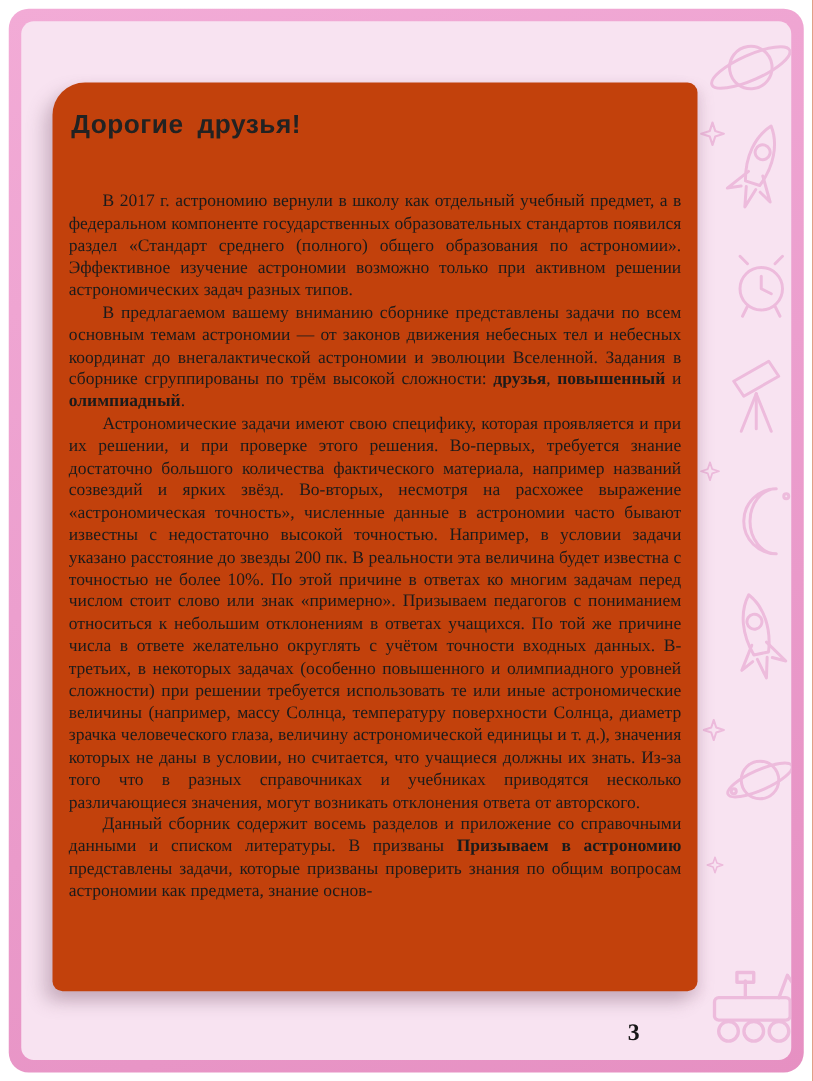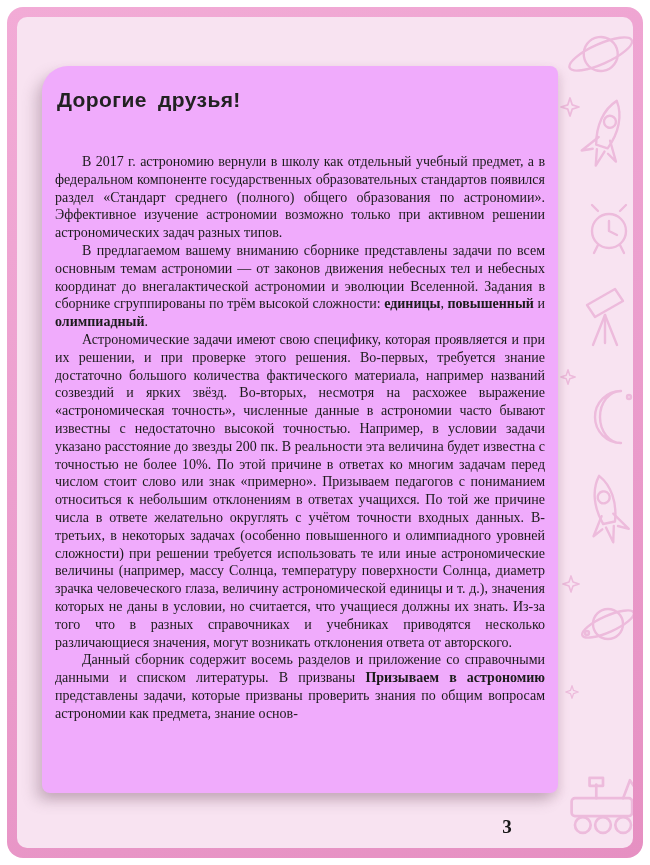--- a/index.html
+++ b/index.html
@@ -25,7 +25,7 @@
   .card {
     position: absolute; left: 25px; top: 49px;
     width: 516px; height: 727px;
-    background: #f0abfc;
+    background: #c2410c;
     border-radius: 26px 8px 8px 8px;
     box-shadow: -7px 8px 14px rgba(120, 90, 110, 0.30), 3px 5px 10px rgba(150, 100, 130, 0.18);
     padding: 22px 13px 0 13px;

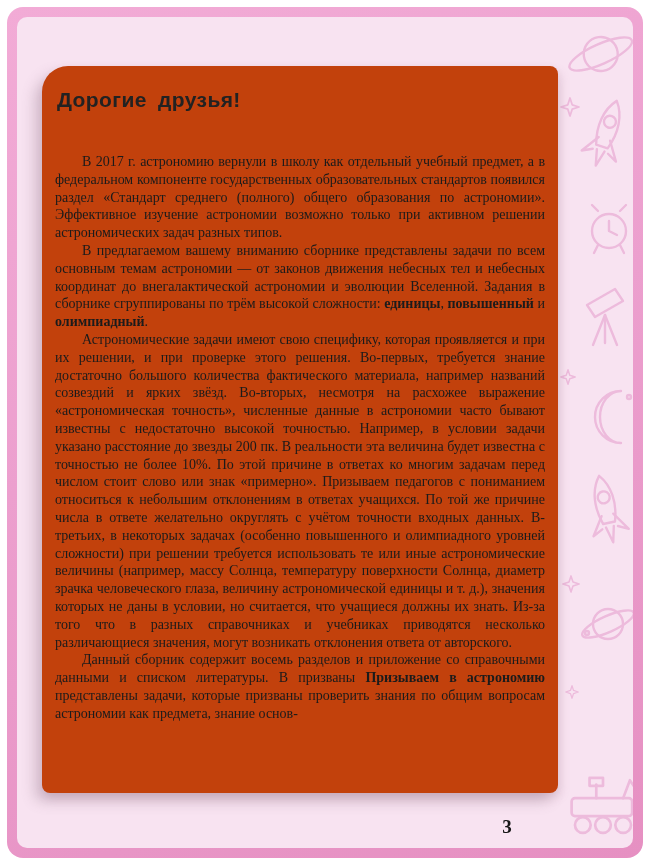--- a/index.html
+++ b/index.html
@@ -181,7 +181,7 @@
         <h1 class="heading">Дорогие друзья!</h1>
         <div class="body-text">
           <p>В 2017 г. астрономию вернули в школу как отдельный учебный предмет, а в федеральном компоненте государственных образовательных стандартов появился раздел «Стандарт среднего (полного) общего образования по астрономии». Эффективное изучение астрономии возможно только при активном решении астрономических задач разных типов.</p>
-          <p><span>В предлагаемом вашему вниманию сборнике представлены задачи по всем основным темам астрономии — от законов движения небесных тел и небесных координат до внегалактической астрономии и эволюции Вселенной. Задания в сборнике сгруппированы по трём высокой сложности: </span><b>единицы</b><span>, </span><b>повышенный</b><span> и </span><b>олимпиадный</b><span>.</span></p>
+          <p><span>В предлагаемом вашему вниманию сборнике представлены задачи по всем основным темам астрономии — от законов движения небесных тел и небесных координат до внегалактической астрономии и эволюции Вселенной. Задания в сборнике сгруппированы по трём высокой сложности: </span><b>друзья</b><span>, </span><b>повышенный</b><span> и </span><b>олимпиадный</b><span>.</span></p>
           <p>Астрономические задачи имеют свою специфику, которая проявляется и при их решении, и при проверке этого решения. Во-первых, требуется знание достаточно большого количества фактического материала, например названий созвездий и ярких звёзд. Во-вторых, несмотря на расхожее выражение «астрономическая точность», численные данные в астрономии часто бывают известны с недостаточно высокой точностью. Например, в условии задачи указано расстояние до звезды 200 пк. В реальности эта величина будет известна с точностью не более 10%. По этой причине в ответах ко многим задачам перед числом стоит слово или знак «примерно». Призываем педагогов с пониманием относиться к небольшим отклонениям в ответах учащихся. По той же причине числа в ответе желательно округлять с учётом точности входных данных. В-третьих, в некоторых задачах (особенно повышенного и олимпиадного уровней сложности) при решении требуется использовать те или иные астрономические величины (например, массу Солнца, температуру поверхности Солнца, диаметр зрачка человеческого глаза, величину астрономической единицы и т. д.), значения которых не даны в условии, но считается, что учащиеся должны их знать. Из-за того что в разных справочниках и учебниках приводятся несколько различающиеся значения, могут возникать отклонения ответа от авторского.</p>
           <p><span>Данный сборник содержит восемь разделов и приложение со справочными данными и списком литературы. В призваны </span><b>Призываем в астрономию</b><span> представлены задачи, которые призваны проверить знания по общим вопросам астрономии как предмета, знание основ-</span></p>
         </div>

